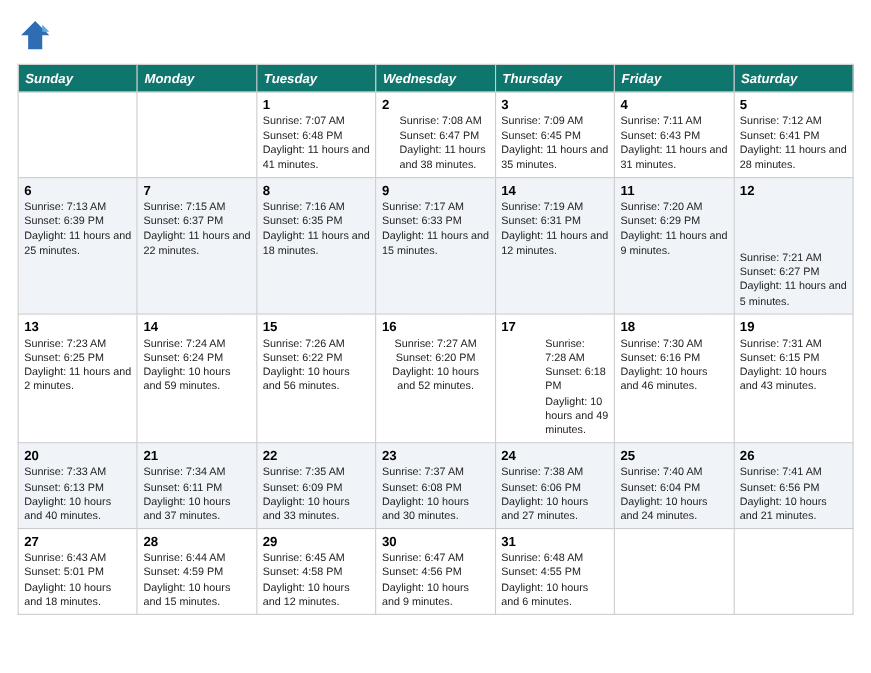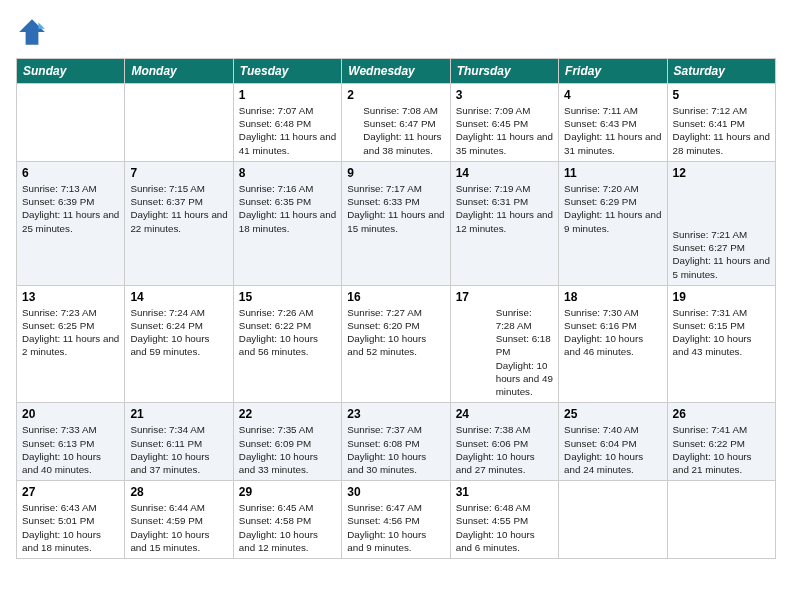--- a/index.html
+++ b/index.html
@@ -224,7 +224,7 @@
         </td>
         <td>
           <span class="day-num">16</span>
-          <div class="day-detail" style="white-space: pre-line;">Sunrise: 7:27 AM
+          <div class="day-detail" style="white-space: pre-line; text-align: center;">Sunrise: 7:27 AM
 Sunset: 6:20 PM
 Daylight: 10 hours and 52 minutes.</div>
         </td>

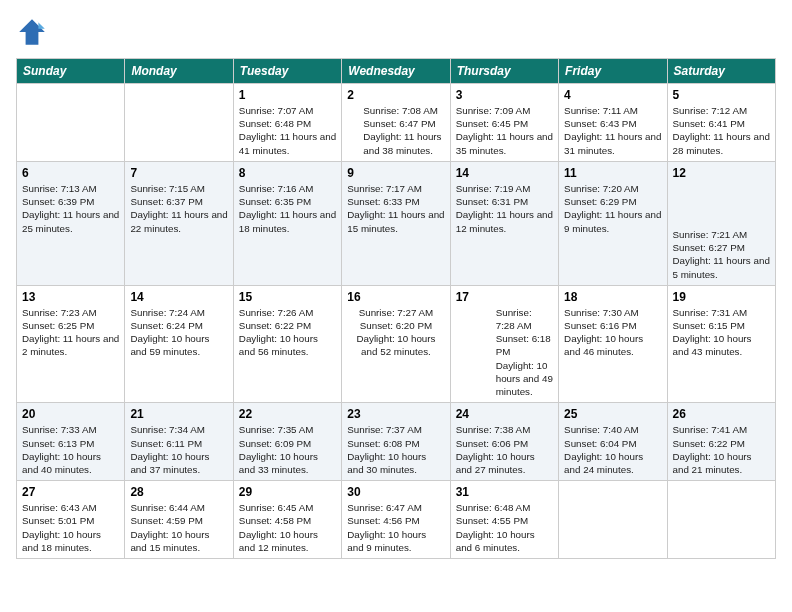--- a/index.html
+++ b/index.html
@@ -287,7 +287,7 @@
         <td>
           <span class="day-num">26</span>
           <div class="day-detail" style="white-space: pre-line;">Sunrise: 7:41 AM
-Sunset: 6:22 PM
+Sunset: 6:56 PM
 Daylight: 10 hours and 21 minutes.</div>
         </td>
       </tr>

